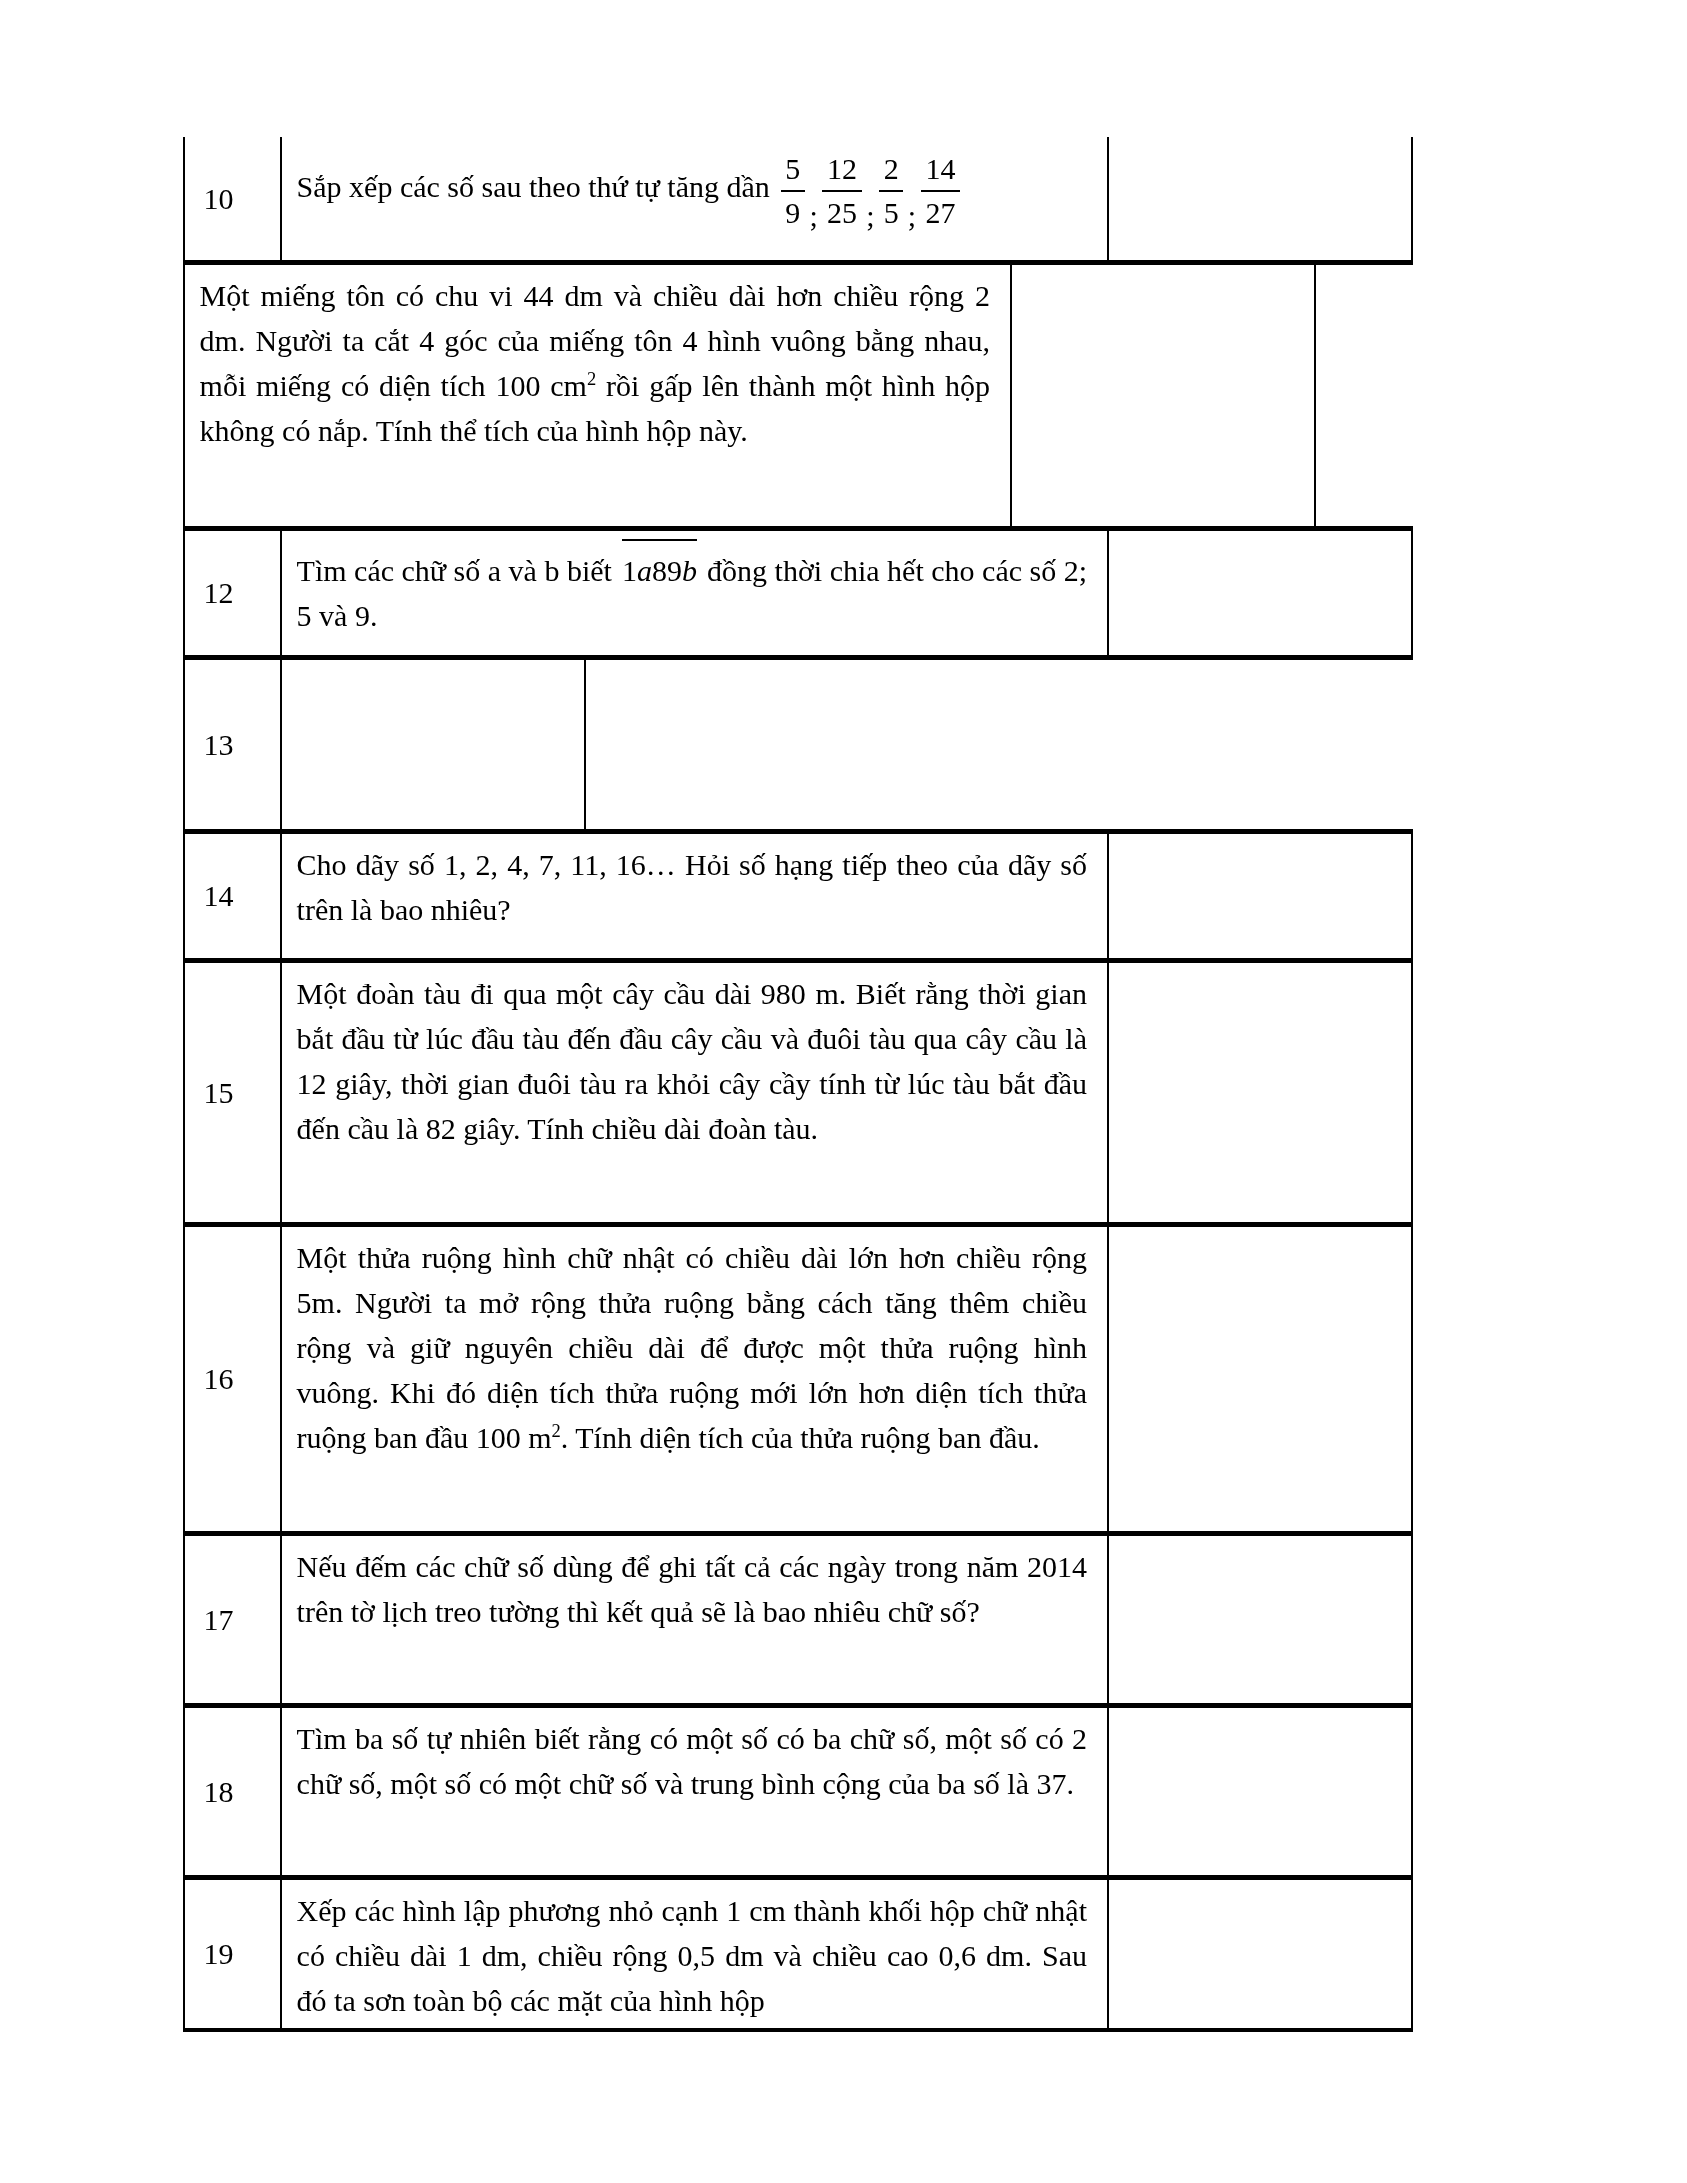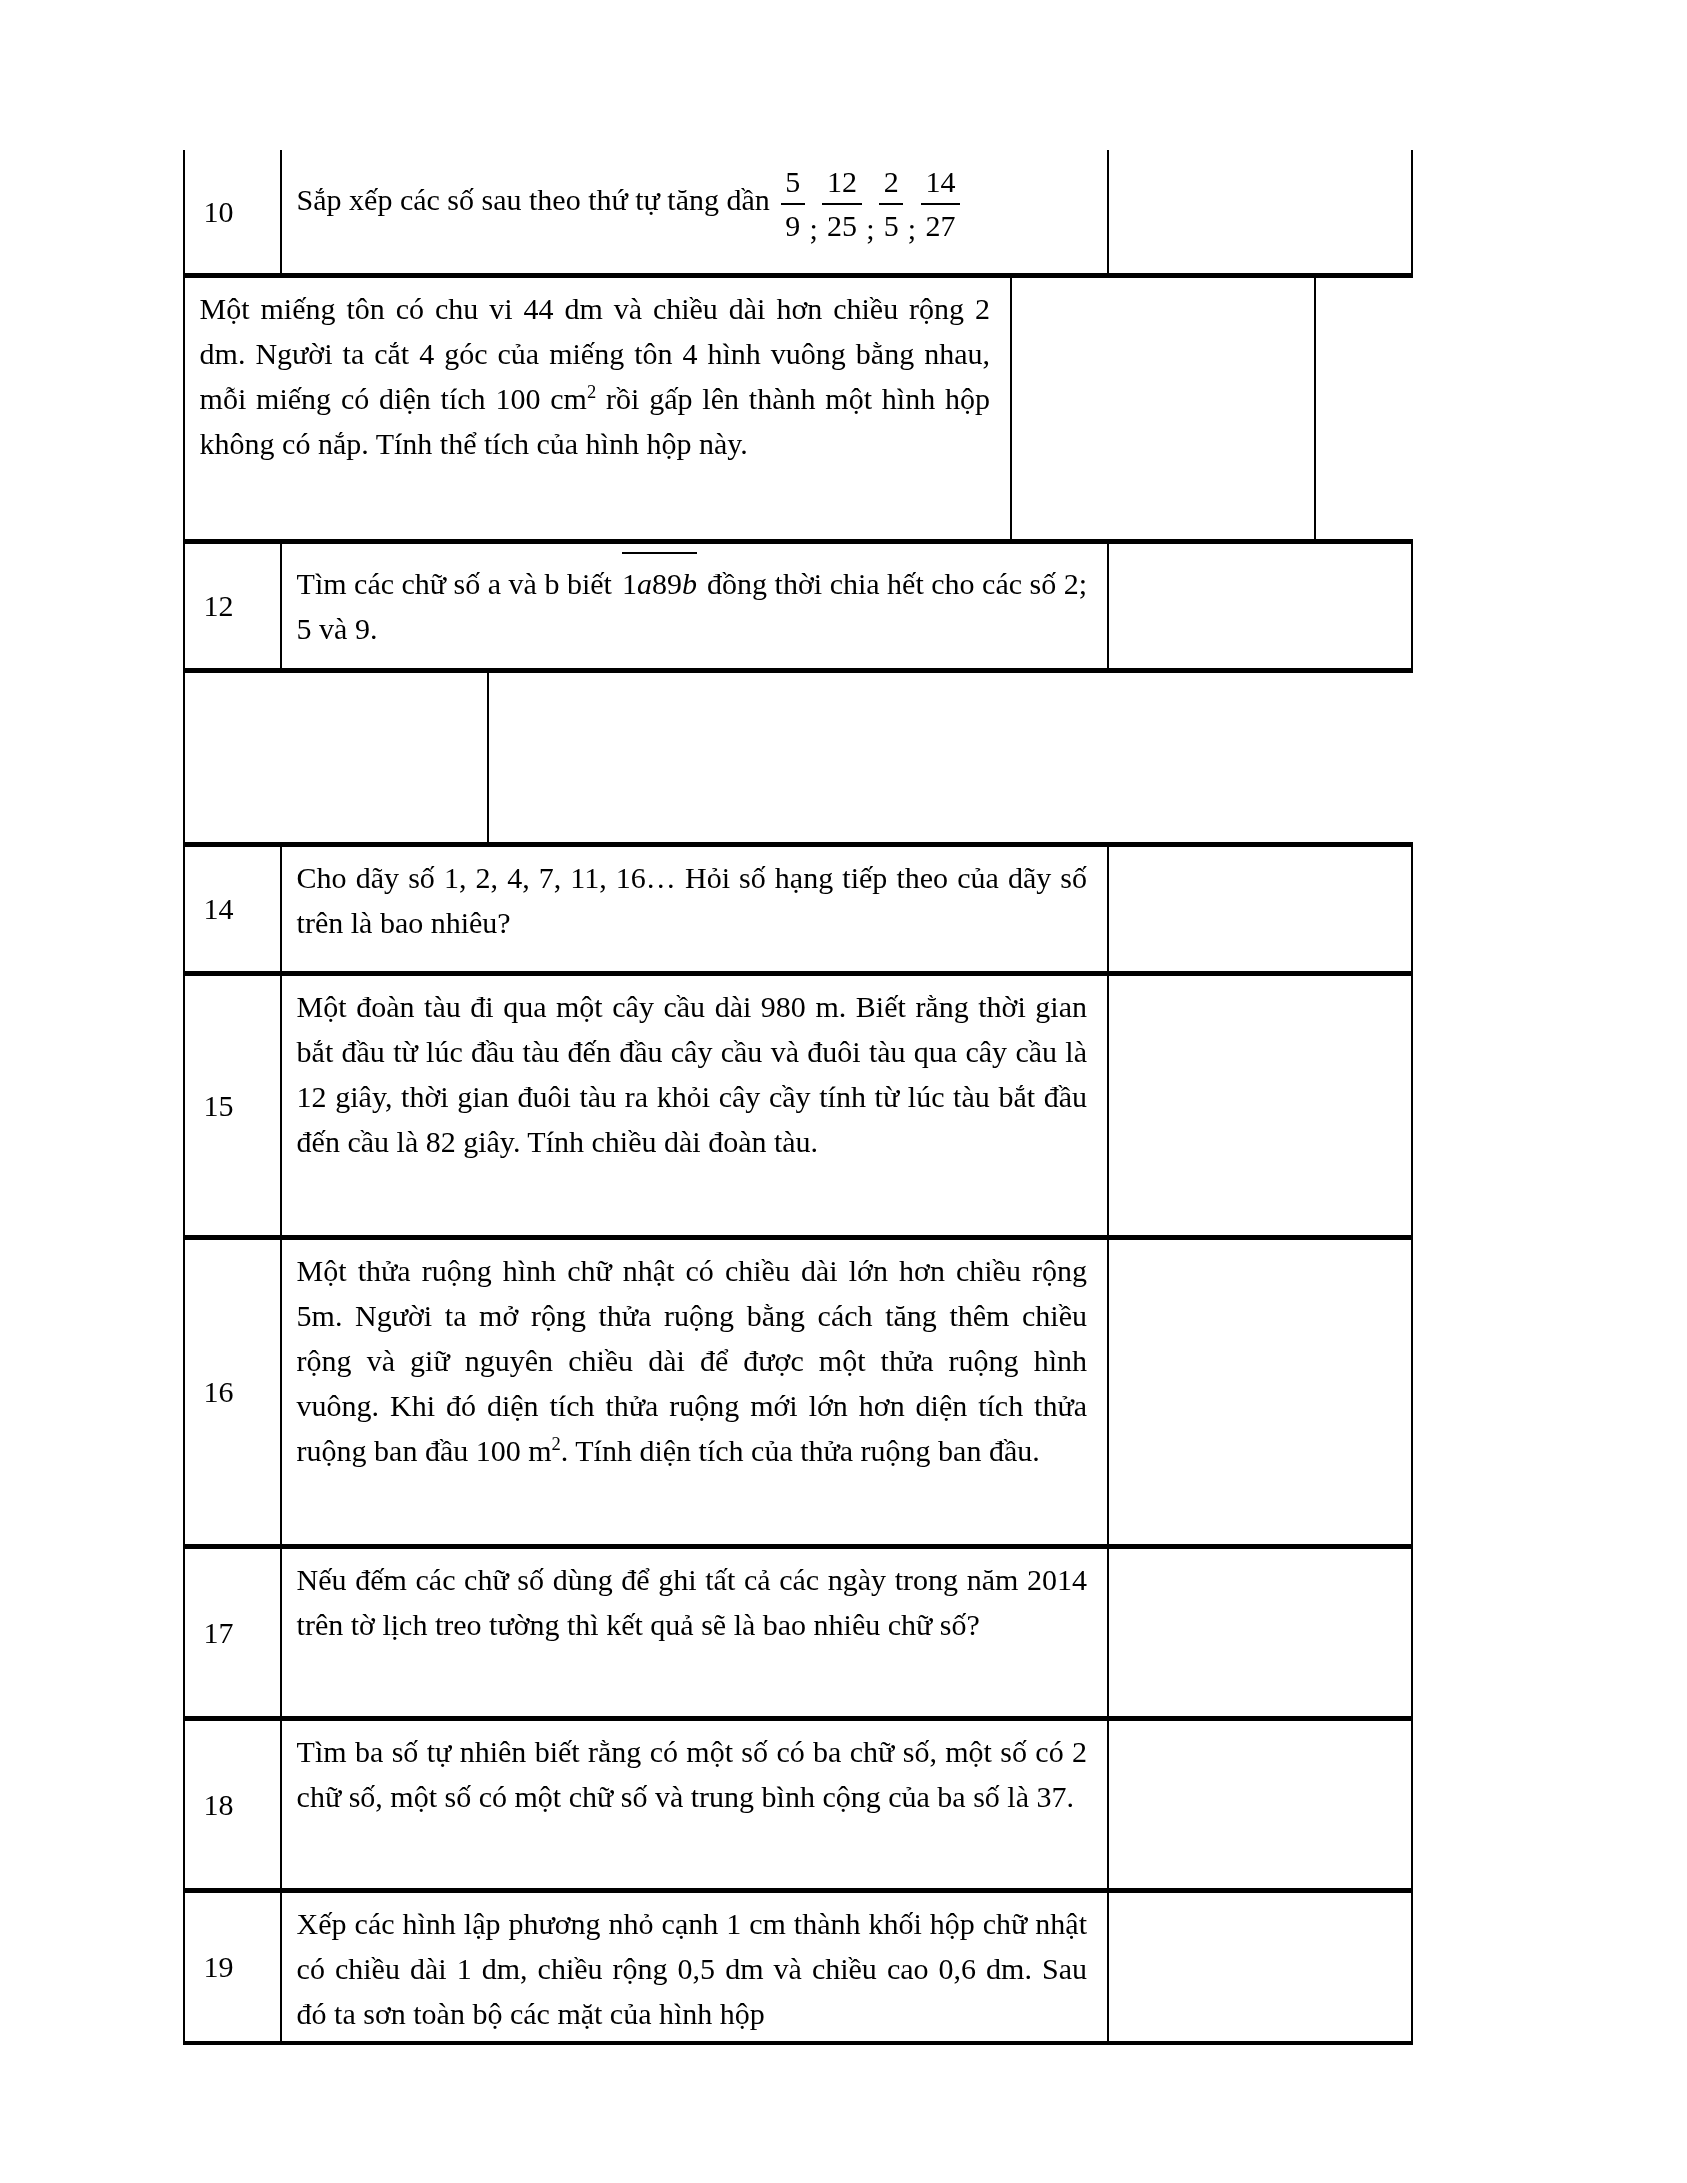--- a/index.html
+++ b/index.html
@@ -13,7 +13,7 @@
   }
   .problems-table{
     position:absolute;
-    left:183px;top:150px;
+    left:183px;top:137px;
     width:1230px;
   }
   .row{

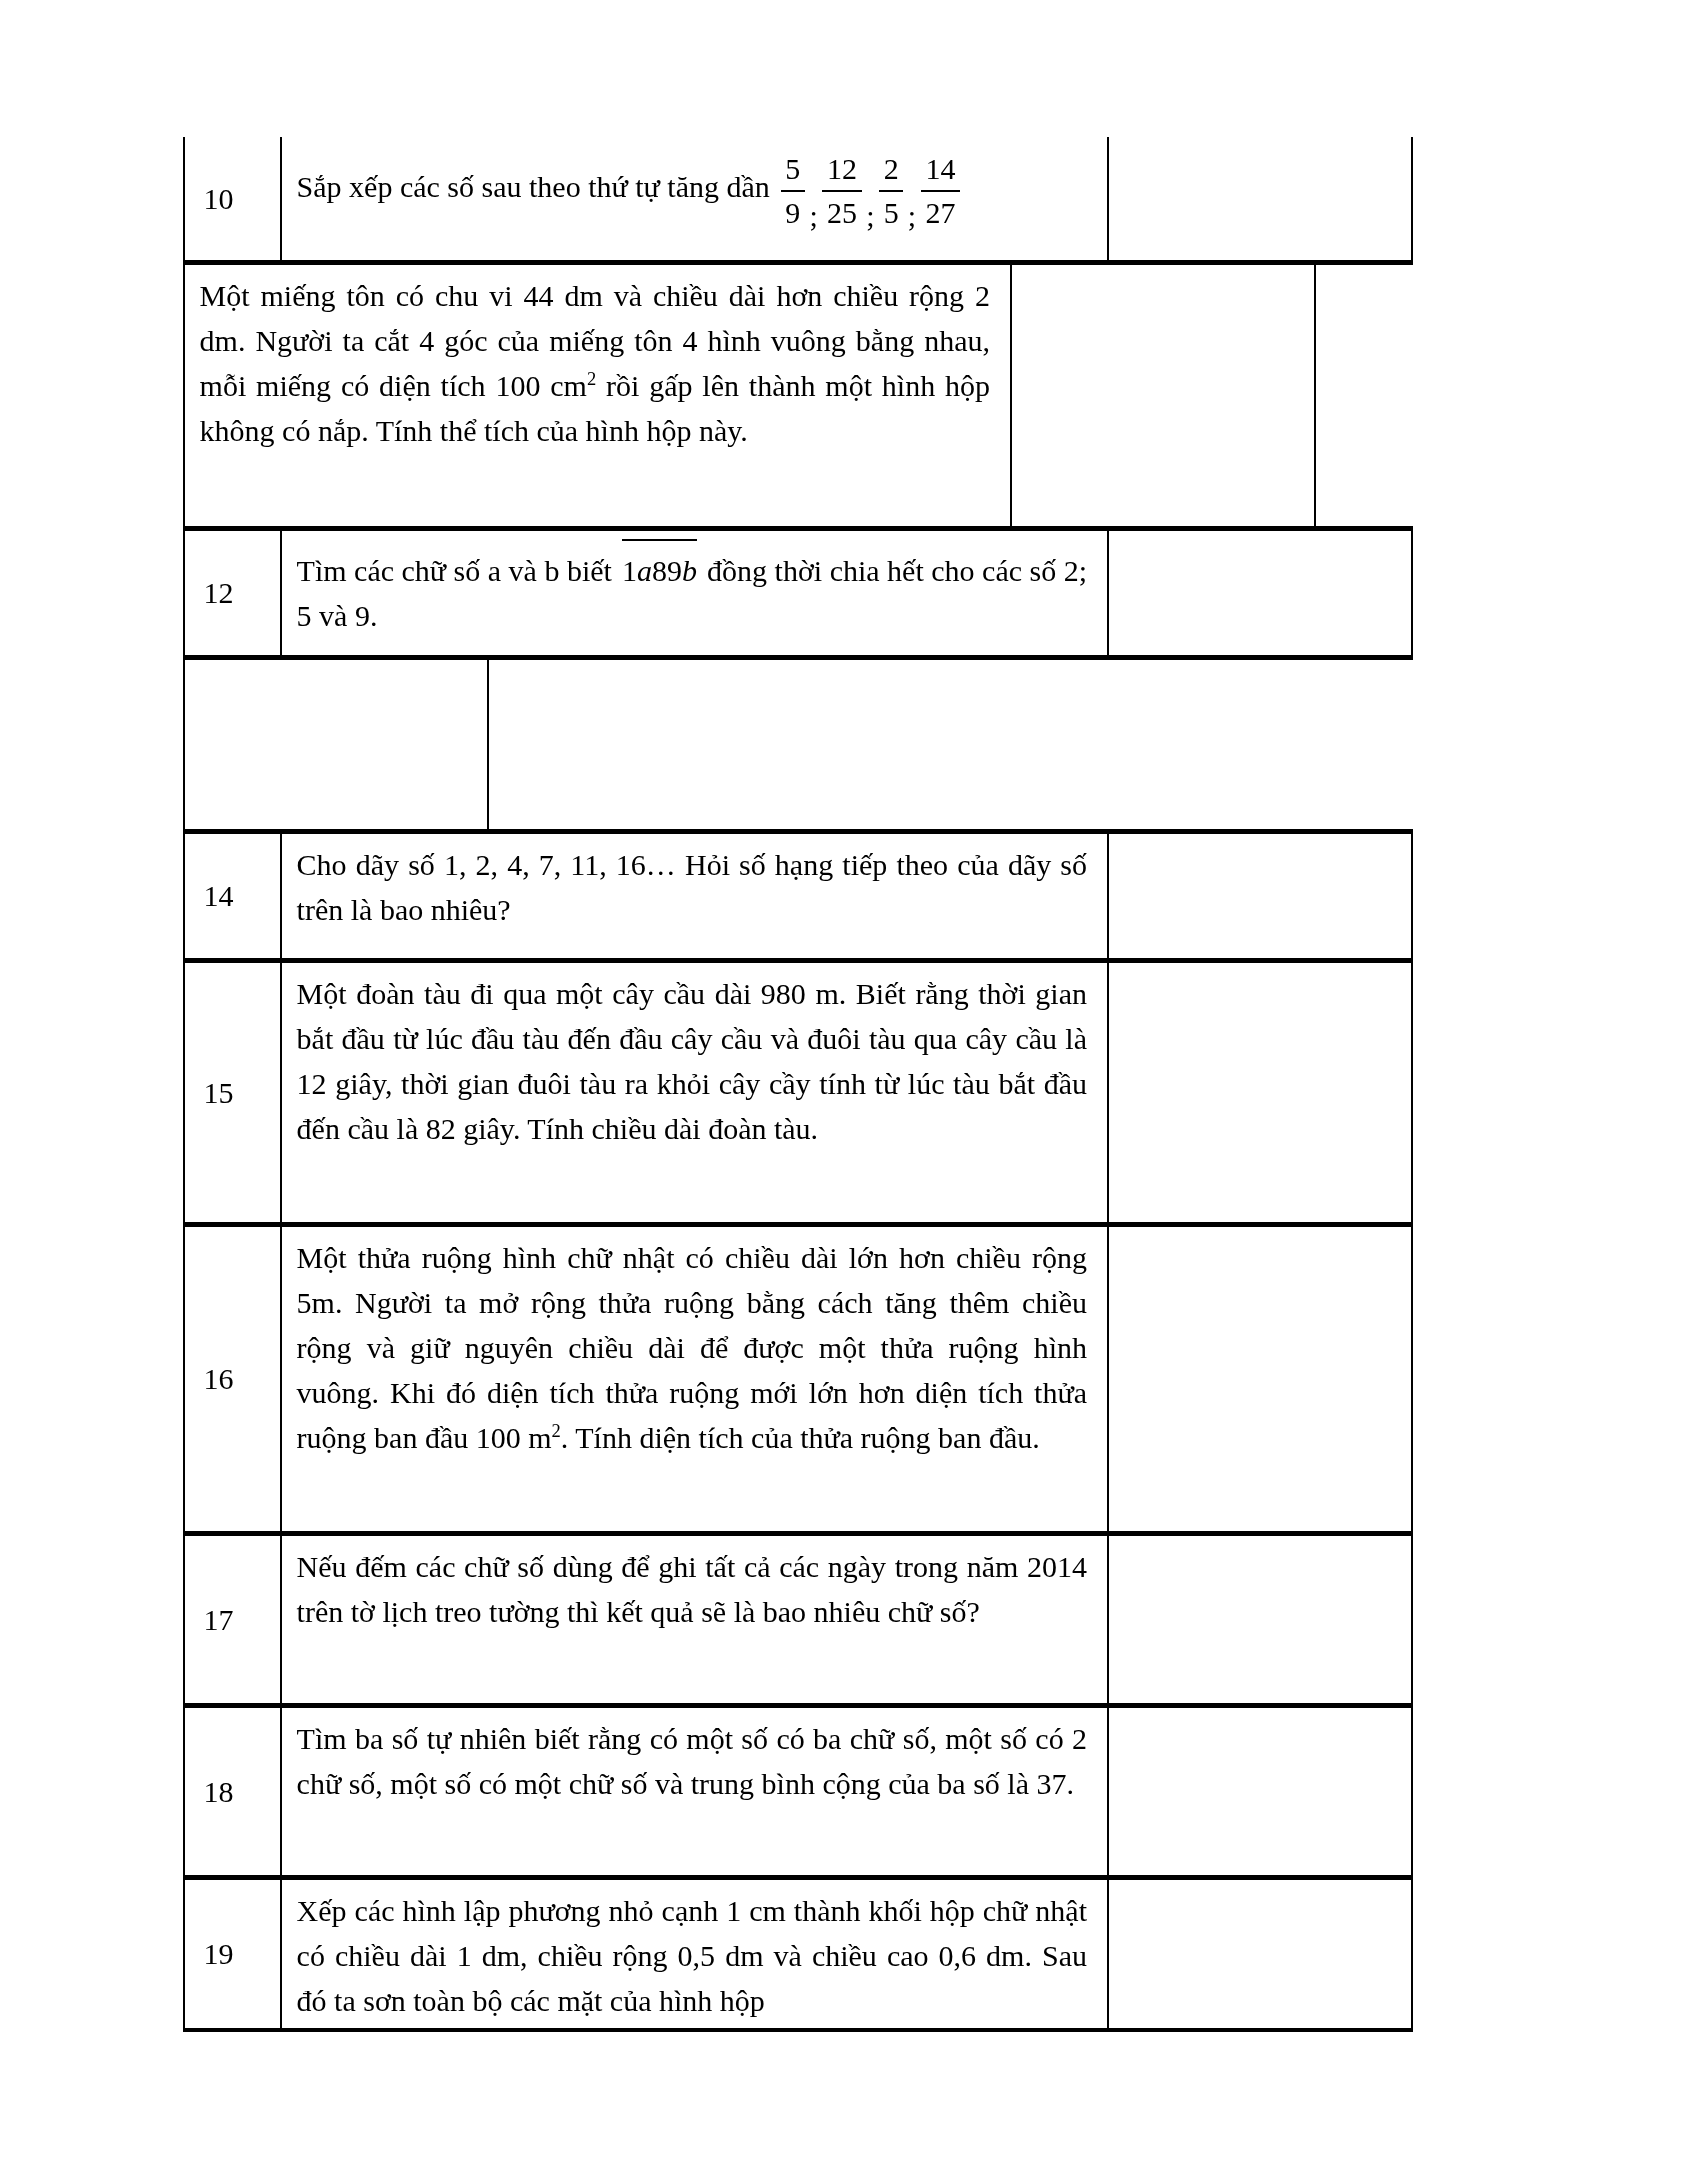--- a/index.html
+++ b/index.html
@@ -113,6 +113,9 @@
         <div class="cell cell-a"></div>
       </div>
       <div class="row">
+        <div class="cell cell-num">
+          <span>13</span>
+        </div>
         <div class="cell cell-a"></div>
       </div>
       <div class="row">

